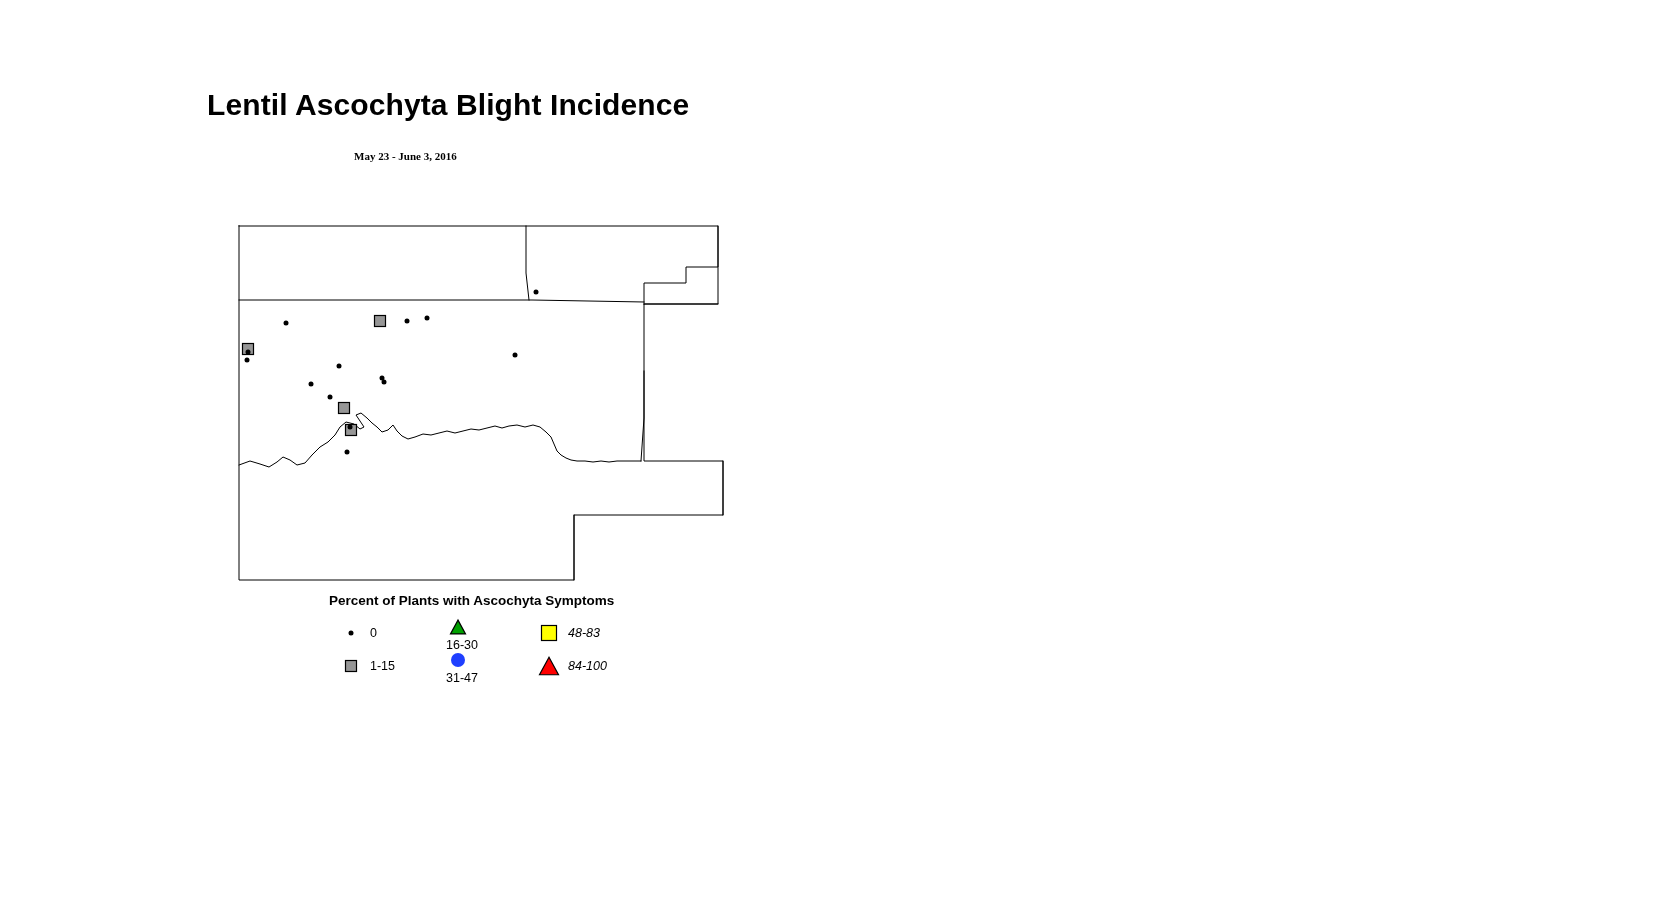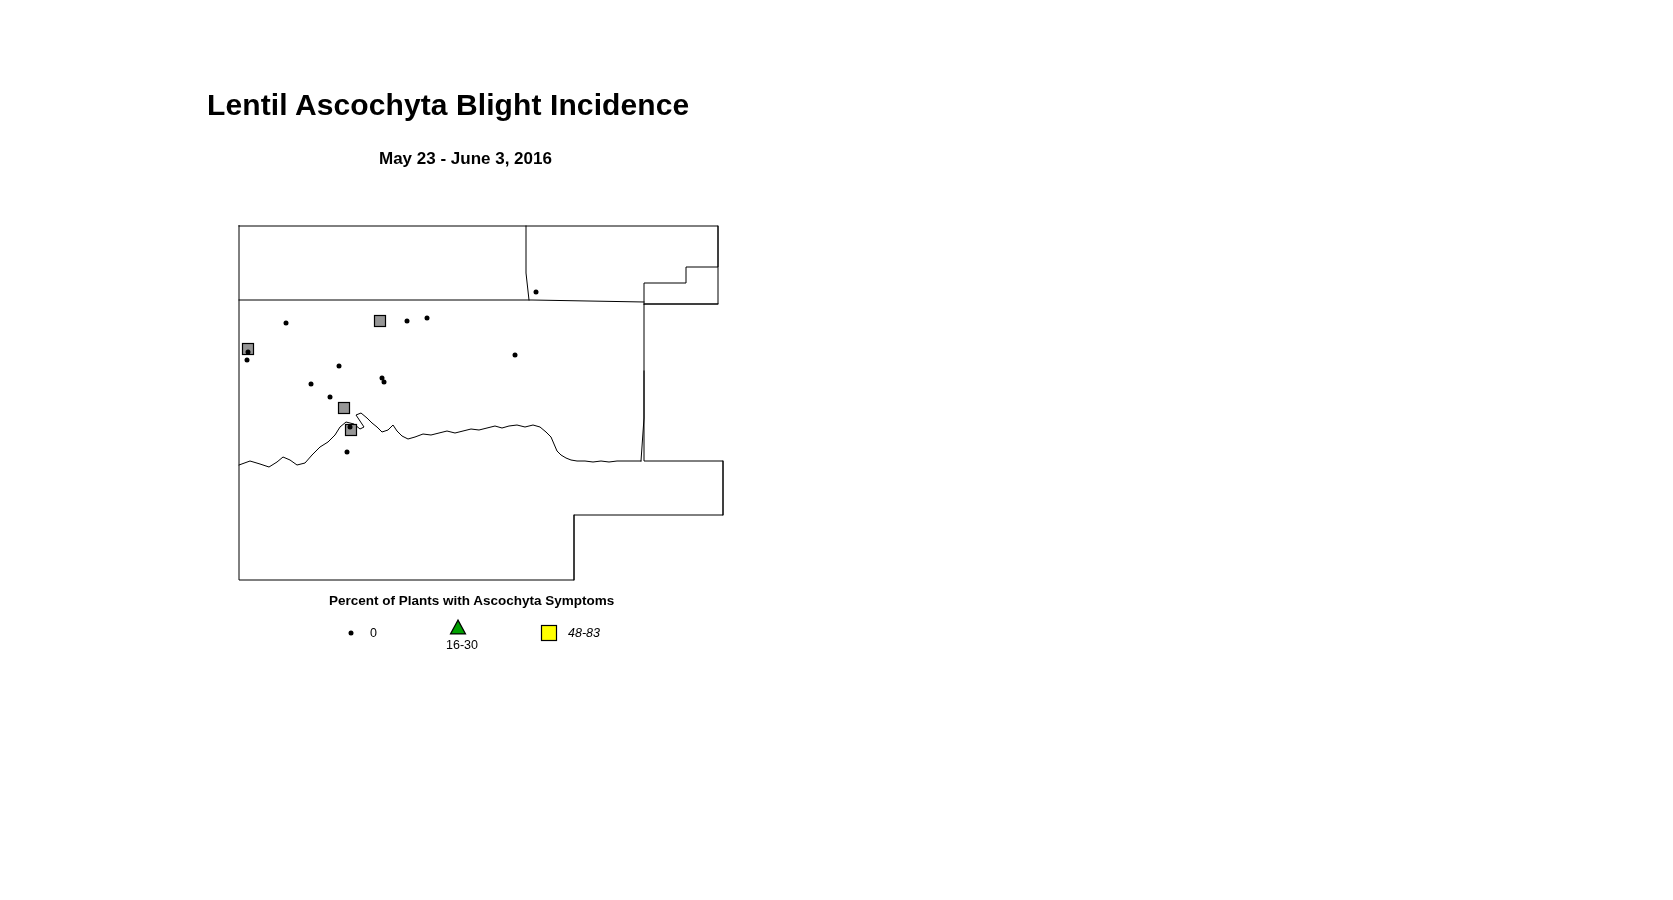--- a/index.html
+++ b/index.html
@@ -43,12 +43,13 @@
   }
   .sub-title {
     position: absolute;
-    left: 379px;
+    left: 354px;
     top: 150px;
-    font-size: 17px;
+    font-size: 11px;
     font-weight: bold;
     white-space: nowrap;
     line-height: 1.1;
+    font-family: Liberation Serif, serif;
   }
 
   

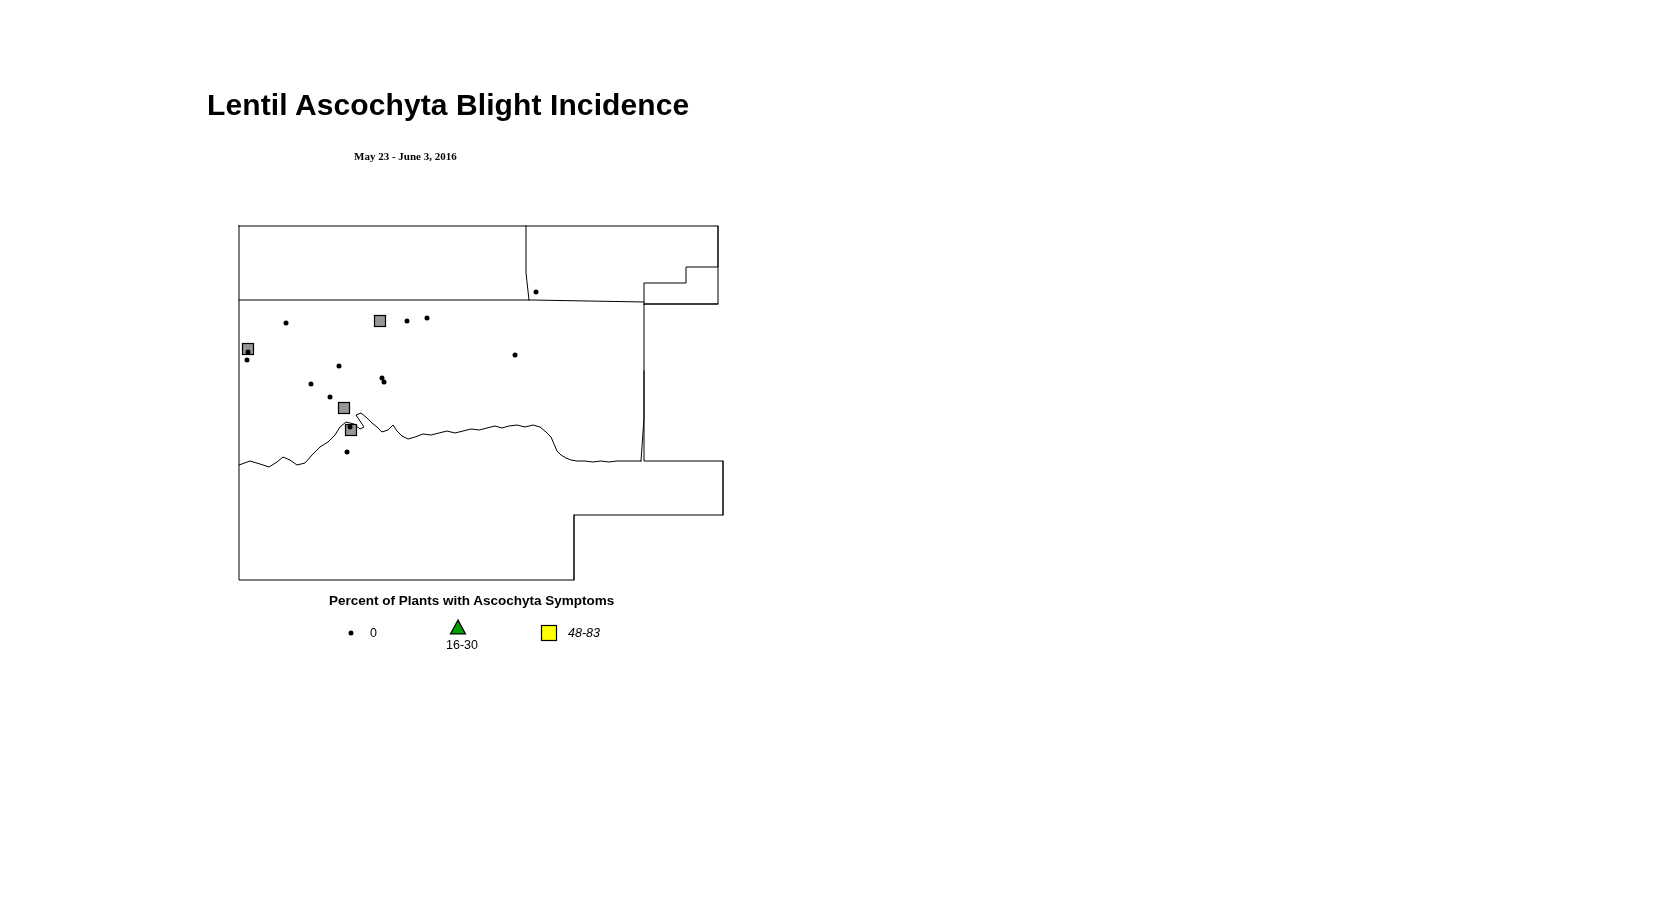--- a/index.html
+++ b/index.html
@@ -224,6 +224,32 @@
             <span class="legend-label">48-83</span>
           </div>
         </div>
+      <div class="legend-row">
+          <div class="legend-item col0">
+            <span class="legend-sym">
+              <svg width="22" height="22" viewBox="0 0 22 22">
+                <rect x="5.5" y="5.5" width="11" height="11" fill="#969696" stroke="#000000" class="mk-square"></rect>
+              </svg>
+            </span>
+            <span class="legend-label">1-15</span>
+          </div>
+          <div class="legend-item col1">
+            <span class="legend-sym">
+              <svg width="22" height="22" viewBox="0 0 22 22">
+                <circle cx="11" cy="11" r="7" fill="#1F3FFF" class="mk-dot"></circle>
+              </svg>
+            </span>
+            <span class="legend-label">31-47</span>
+          </div>
+          <div class="legend-item col2">
+            <span class="legend-sym">
+              <svg width="22" height="22" viewBox="0 0 22 22">
+                <polygon points="11,2.26 1.5,19.740000000000002 20.5,19.740000000000002" fill="#FF0000" stroke="#000000" class="mk-tri"></polygon>
+              </svg>
+            </span>
+            <span class="legend-label">84-100</span>
+          </div>
+        </div>
     </div>
   </div>
 

